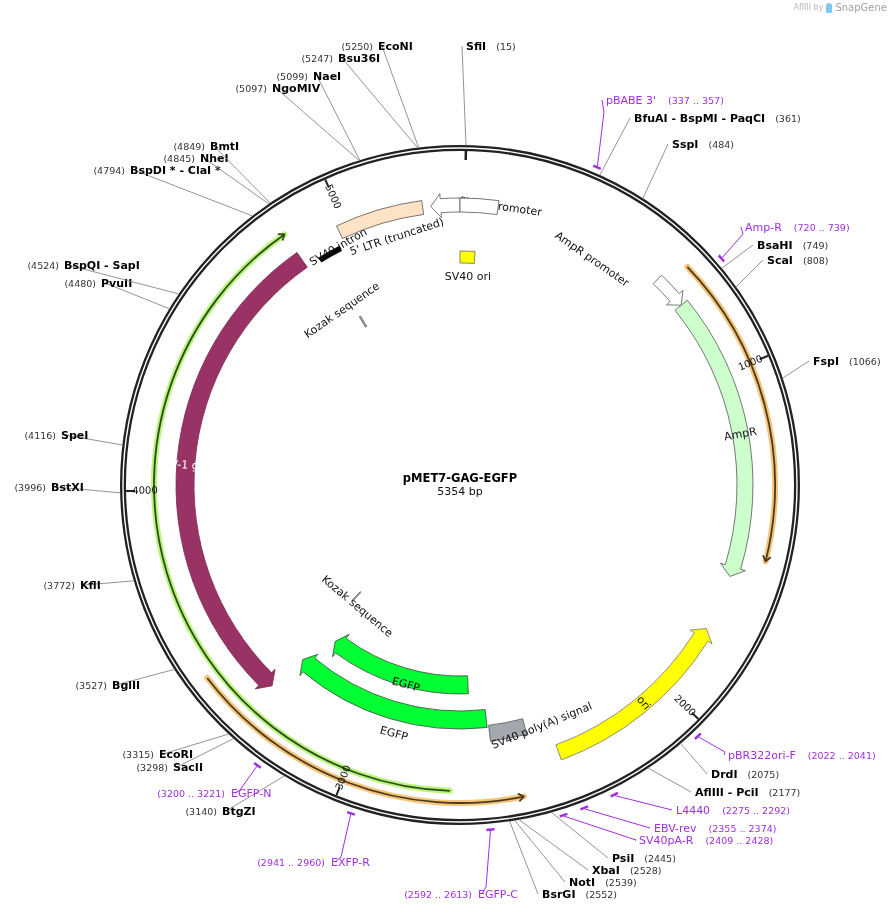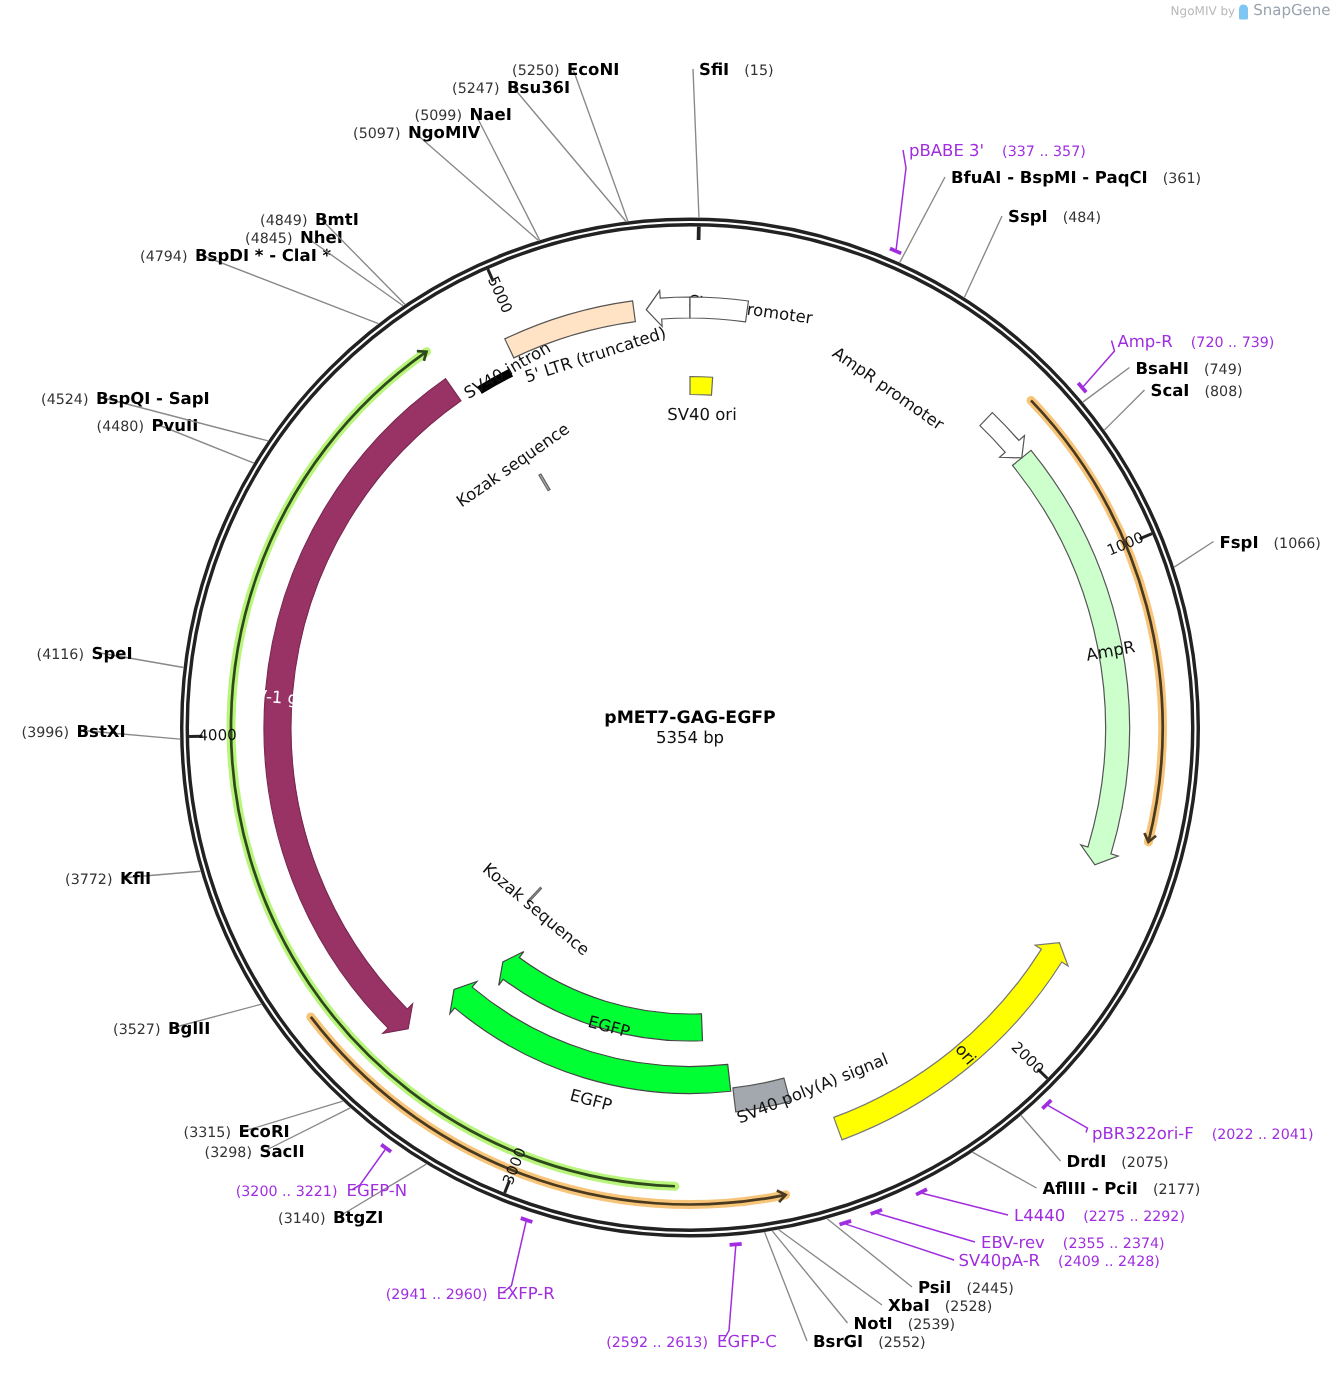--- a/index.html
+++ b/index.html
@@ -23,7 +23,7 @@
 <body>
 
 <div class="credit">
-  <span>NgoMIV by</span>
+  <span>AflIII by</span>
   <span class="logo"></span>
   <span class="brand">SnapGene</span>
 </div>

